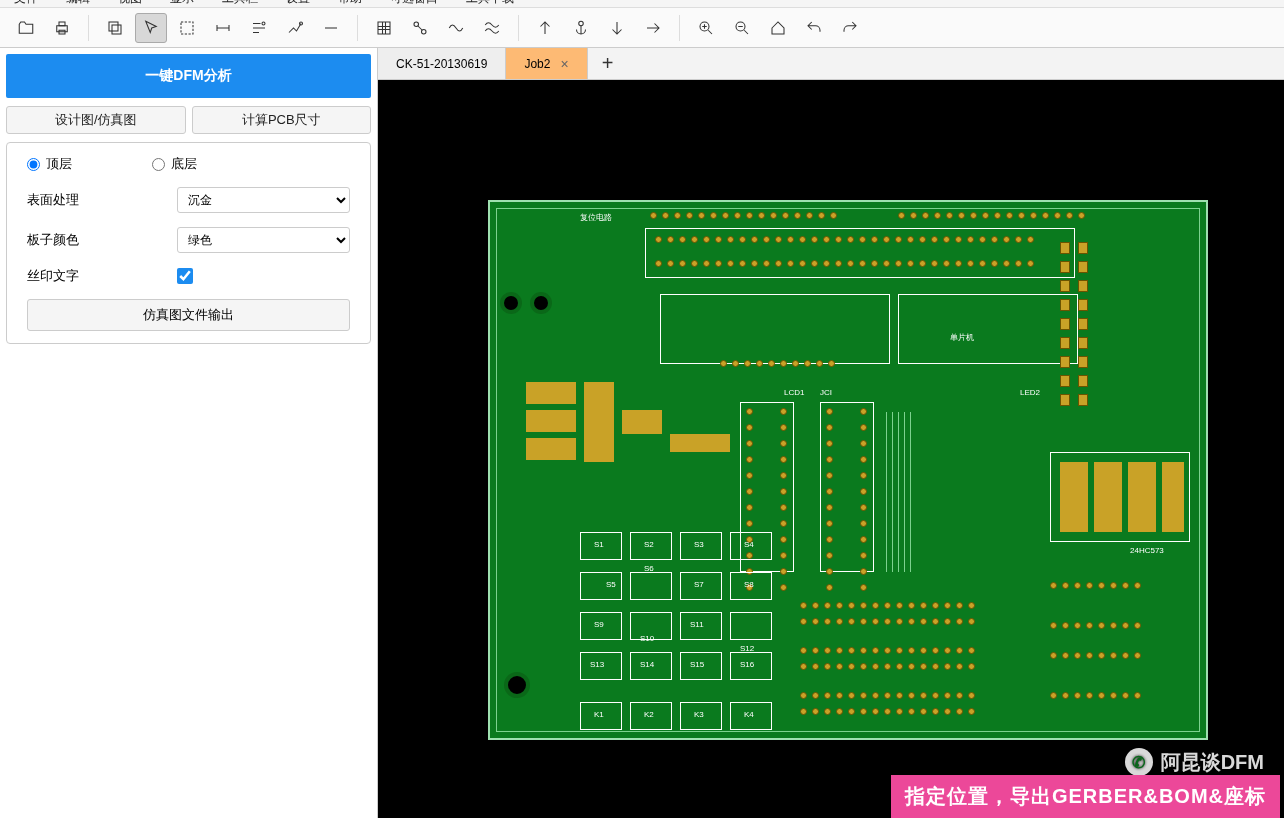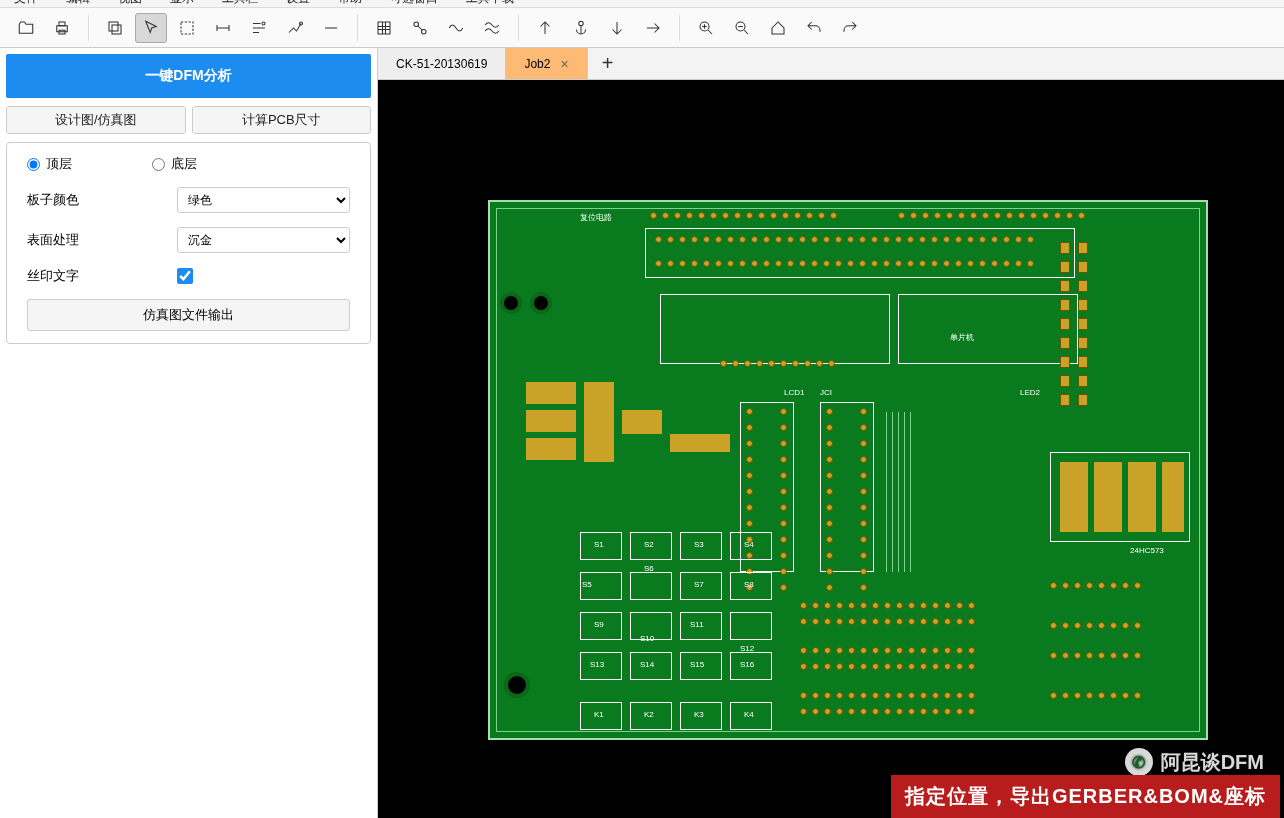--- a/index.html
+++ b/index.html
@@ -215,12 +215,12 @@
           </label>
       </div>
       <div class="form-row">
+        <div class="lbl">表面处理</div>
+        <select><option>沉金</option></select>
+      </div>
+      <div class="form-row">
         <div class="lbl">板子颜色</div>
         <select><option>绿色</option></select>
-      </div>
-      <div class="form-row">
-        <div class="lbl">表面处理</div>
-        <select><option>沉金</option></select>
       </div>
       <div class="form-row">
         <div class="lbl">丝印文字</div>

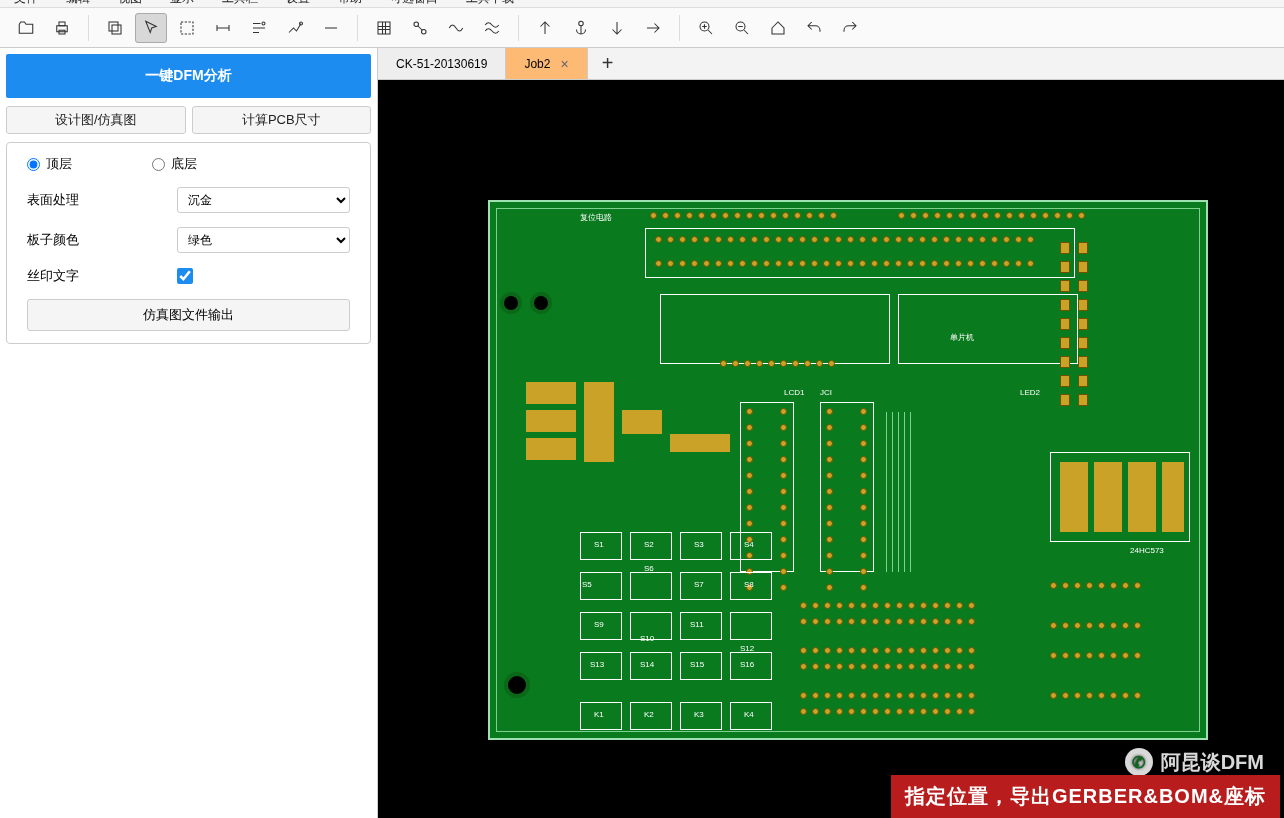--- a/index.html
+++ b/index.html
@@ -452,7 +452,7 @@
           <div class="silk" style="left:254px;top:338px;">S4</div>
 
         <div class="silk-box" style="left:90px; top:370px; width:42px; height:28px;"></div>
-          <div class="silk" style="left:92px;top:378px;text-align:right;">S5</div>
+          <div class="silk" style="left:116px;top:378px;text-align:right;">S5</div>
         <div class="silk-box" style="left:140px;top:370px; width:42px; height:28px;"></div>
           <div class="silk" style="left:154px;top:362px;">S6</div>
         <div class="silk-box" style="left:190px;top:370px; width:42px; height:28px;"></div>

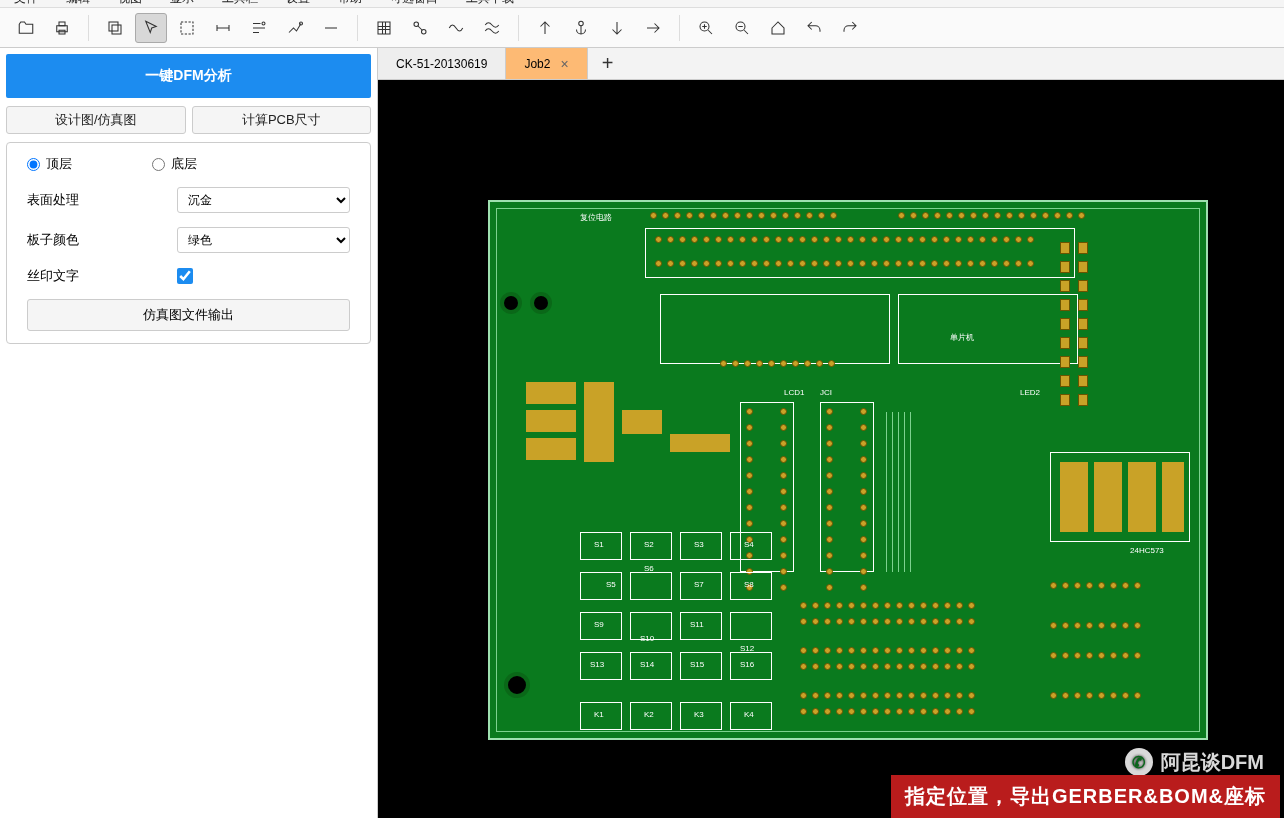--- a/index.html
+++ b/index.html
@@ -52,7 +52,7 @@
 .watermark { position: absolute; right: 20px; bottom: 42px; display: flex; align-items: center; gap: 8px; color: #fff; font-size: 20px; opacity: 0.85; font-weight: bold; text-shadow: 0 0 3px #000; }
 .watermark .wm-icon { width: 28px; height: 28px; border-radius: 50%; background: #fff; display: flex; align-items: center; justify-content: center; color: #0a7a1e; font-size: 16px; }
 
-.caption-bar { position: fixed; right: 4px; bottom: 0; background: #b91c1c; color: #fff; padding: 8px 14px; font-size: 20px; font-weight: bold; letter-spacing: 1px; }
+.caption-bar { position: fixed; right: 4px; bottom: 0; background: #ec4899; color: #fff; padding: 8px 14px; font-size: 20px; font-weight: bold; letter-spacing: 1px; }
 </style>
 </head>
 <body>

